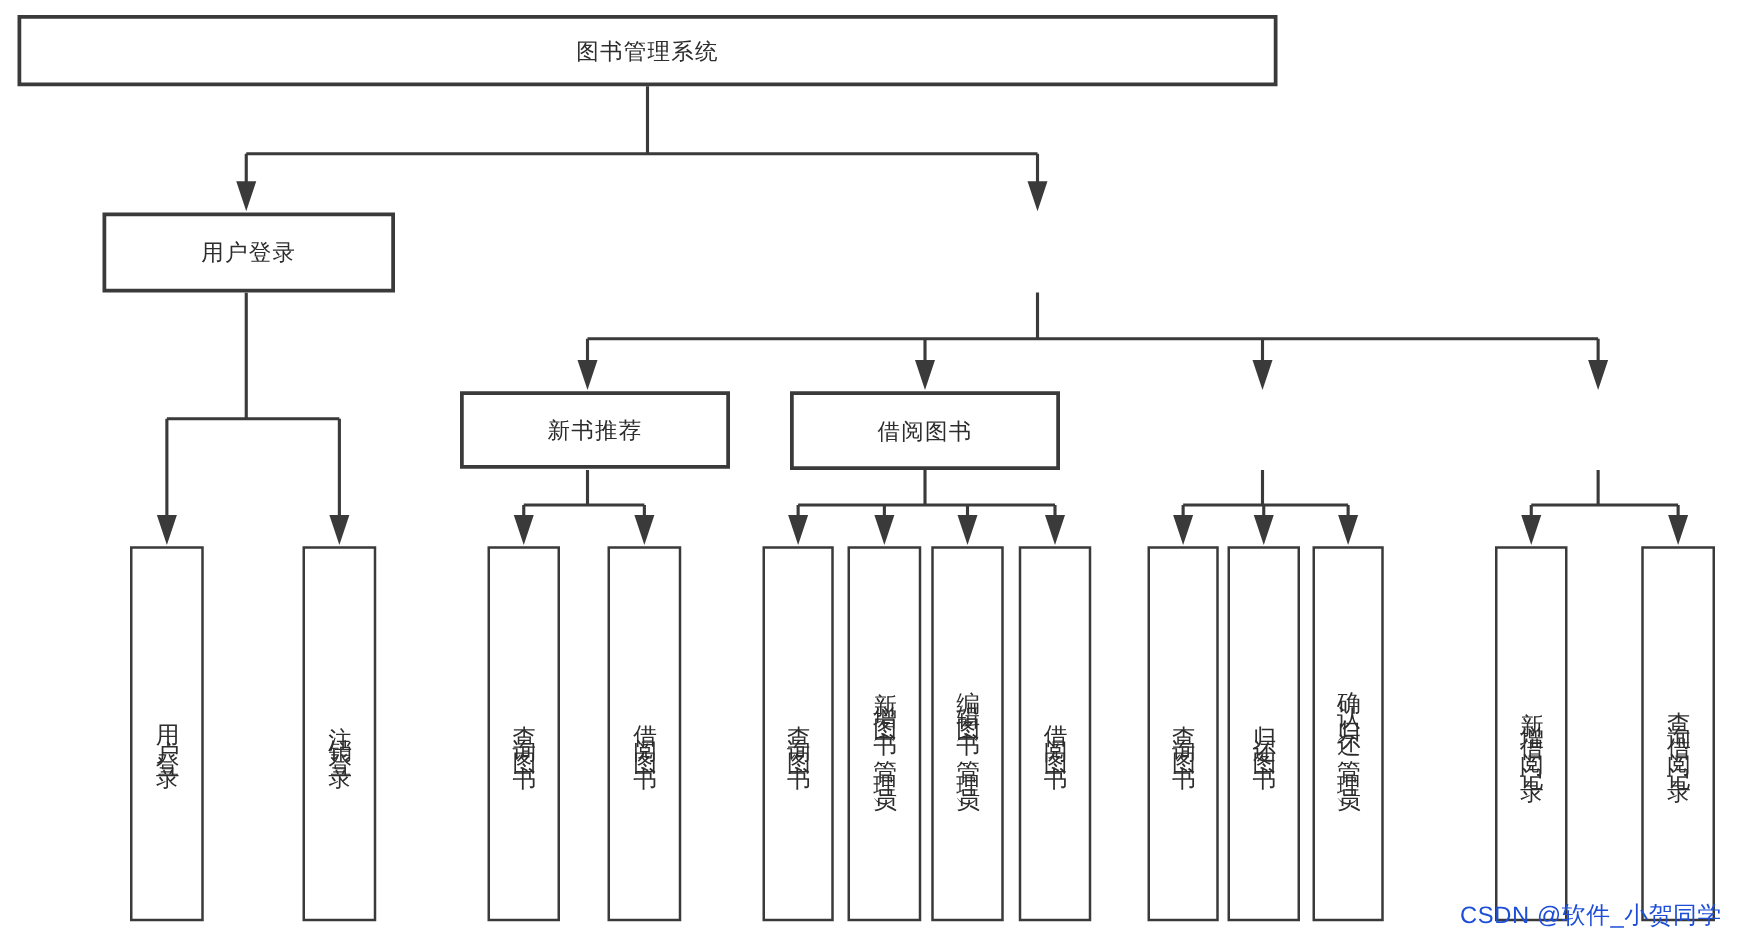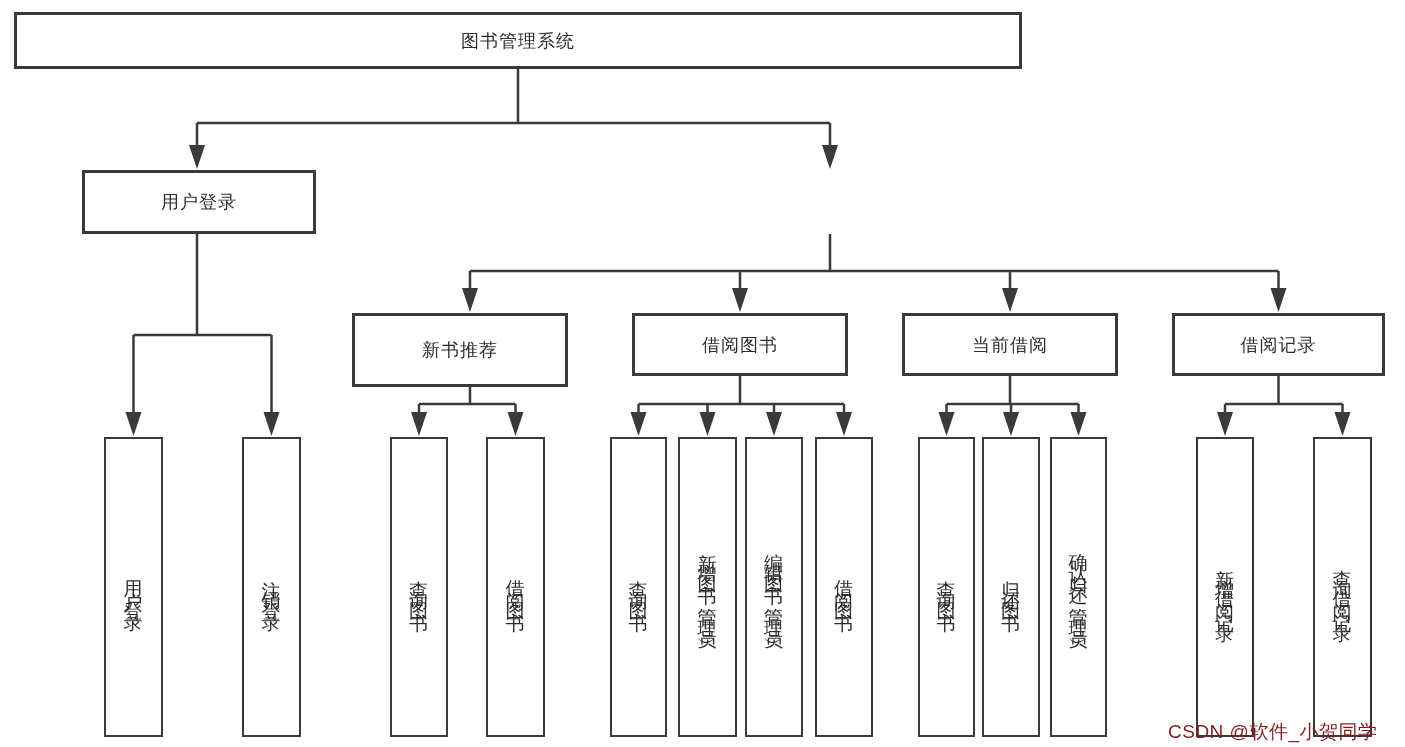--- a/index.html
+++ b/index.html
@@ -98,7 +98,7 @@
     <span>用户登录</span>
   </div>
 
-  <div class="box h" style="left:352px;top:313px;width:216px;height:74px">
+  <div class="box h" style="left:368px;top:313px;width:216px;height:62px">
     <span>新书推荐</span>
   </div>
   <div class="box h" style="left:632px;top:313px;width:216px;height:63px">

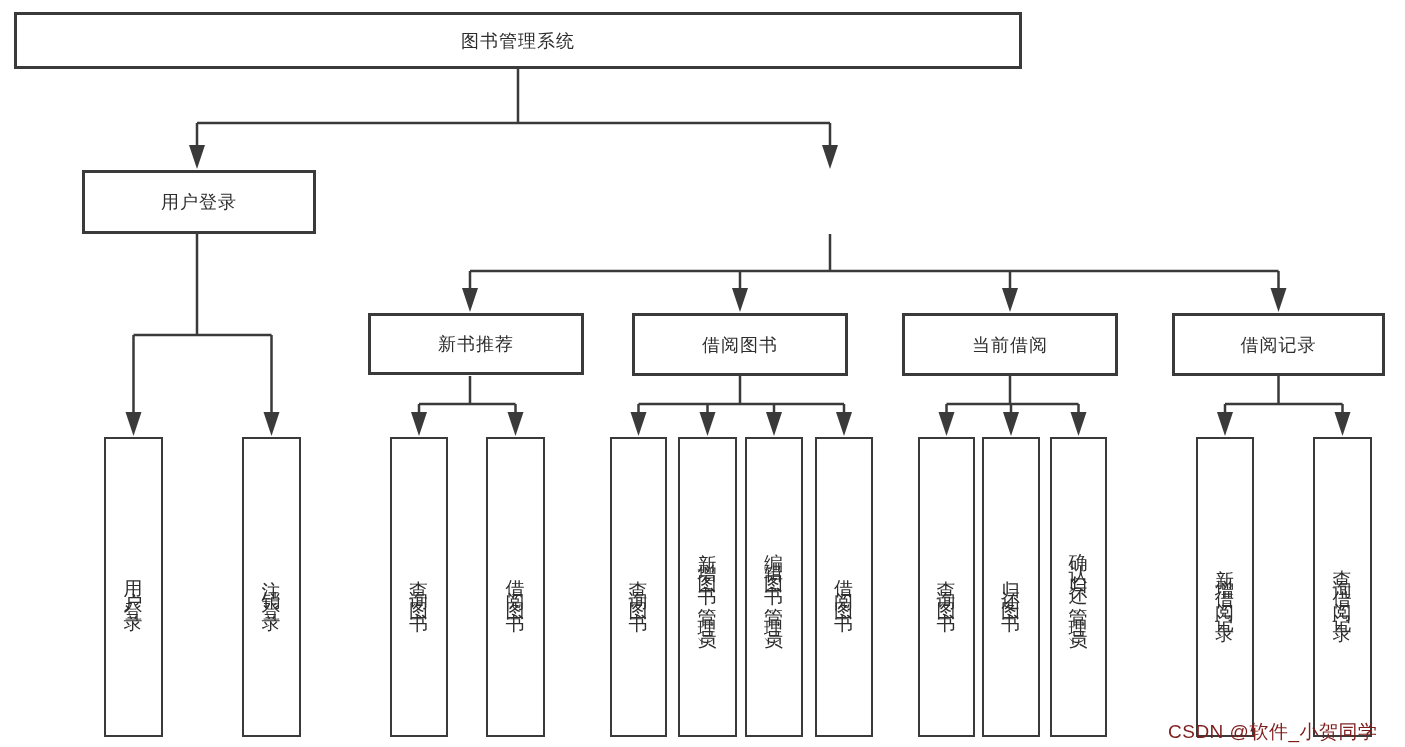--- a/index.html
+++ b/index.html
@@ -104,9 +104,6 @@
   <div class="box h" style="left:632px;top:313px;width:216px;height:63px">
     <span>借阅图书</span>
   </div>
-  <div class="box h" style="left:902px;top:313px;width:216px;height:63px">
-    <span>当前借阅</span>
-  </div>
   <div class="box h" style="left:1172px;top:313px;width:213px;height:63px">
     <span>借阅记录</span>
   </div>

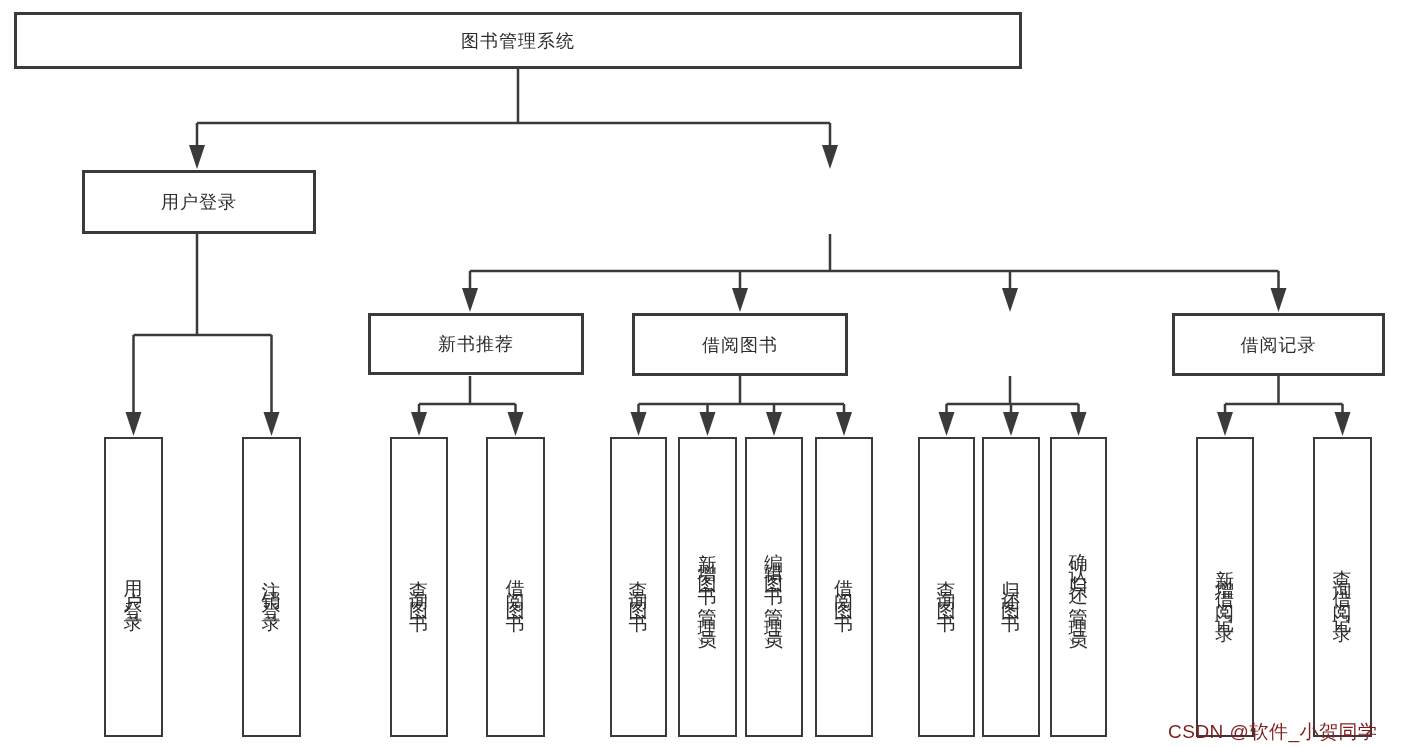--- a/index.html
+++ b/index.html
@@ -104,9 +104,6 @@
   <div class="box h" style="left:632px;top:313px;width:216px;height:63px">
     <span>借阅图书</span>
   </div>
-  <div class="box h" style="left:1172px;top:313px;width:213px;height:63px">
-    <span>借阅记录</span>
-  </div>
 
   <div class="box v" style="left:104px;top:437px;width:59px;height:300px">
     <span>用户登录</span>

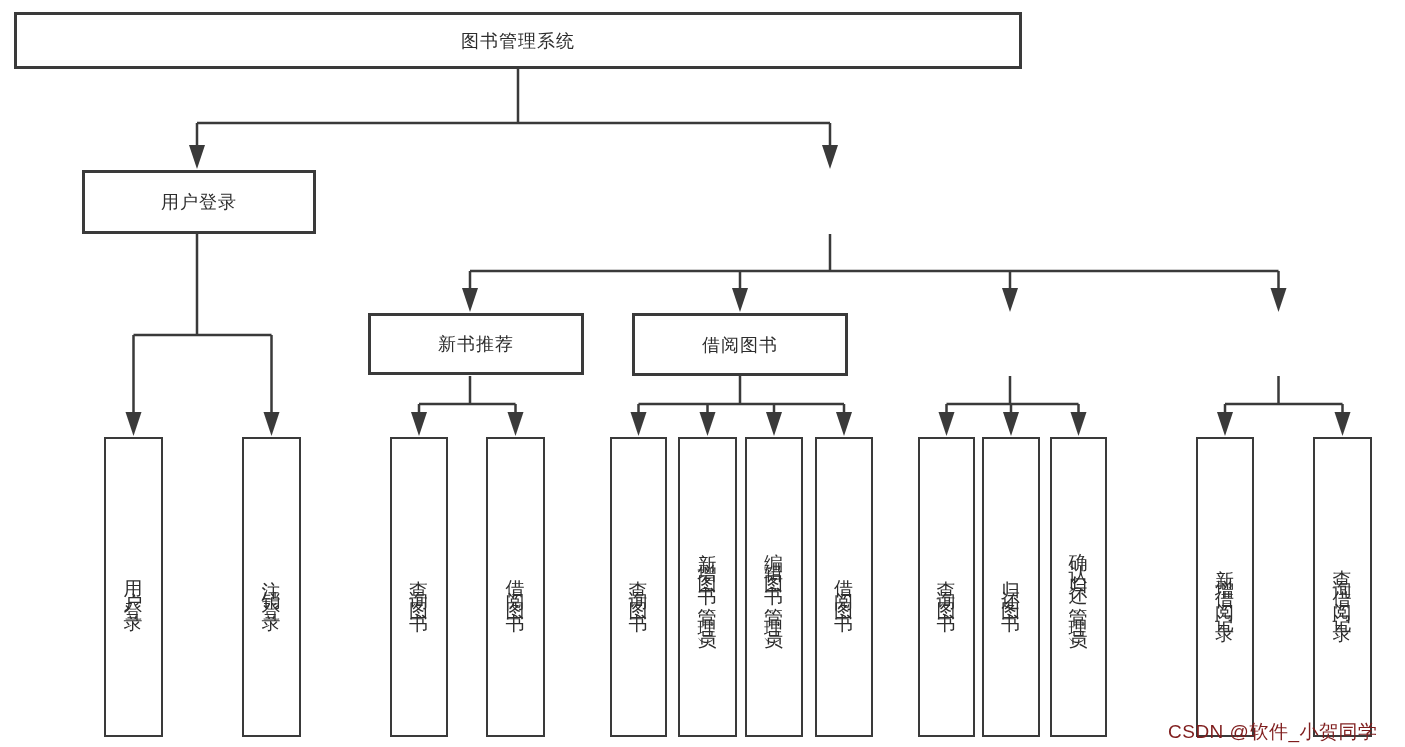--- a/index.html
+++ b/index.html
@@ -40,7 +40,7 @@
     width: 237px;
     font-size: 19px;
     letter-spacing: 0.5px;
-    color: #7f1d1d;
+    color: #1d4ed8;
     z-index: 3;
     white-space: nowrap;
   }

